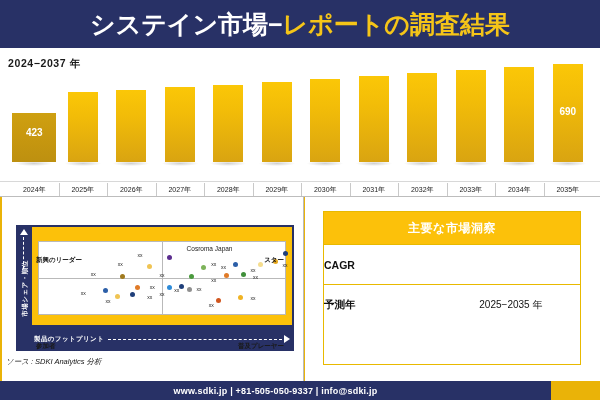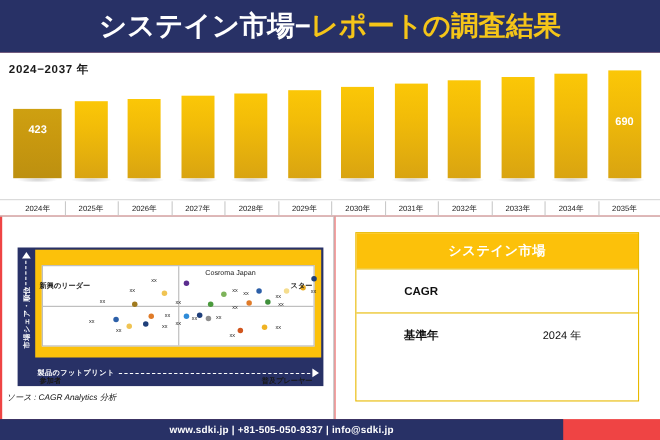--- a/index.html
+++ b/index.html
@@ -12,7 +12,7 @@
   #page {
     position: relative;
     width: 600px; height: 400px;
-    background: #ef4444;
+    background: #eab308;
   }
 
   

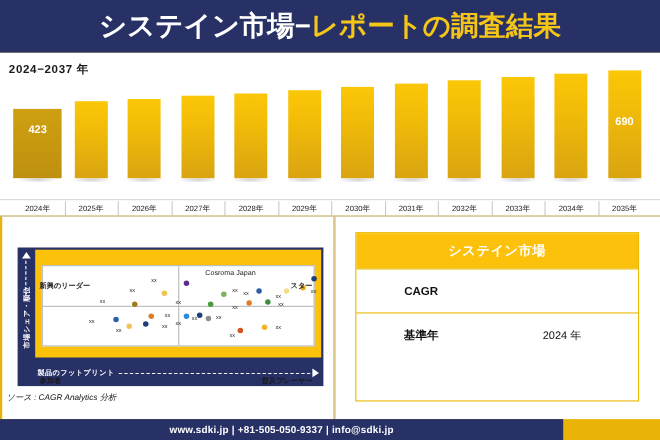--- a/index.html
+++ b/index.html
@@ -253,7 +253,7 @@
     <div class="plot" id="plot">
         <div class="bar-shadow" style="left: 6.215px; width: 36.07px;"></div>
         <div class="bar-wrap" style="left: 9.215px; width: 30.07px; height: 122px;">
-          <div class="bar first" style="height: 63px; padding-left: 44px;">
+          <div class="bar first" style="height: 49px; padding-left: 44px;">
             <div class="bar-val" style="top: 14px;">423</div>
           </div>
         </div>

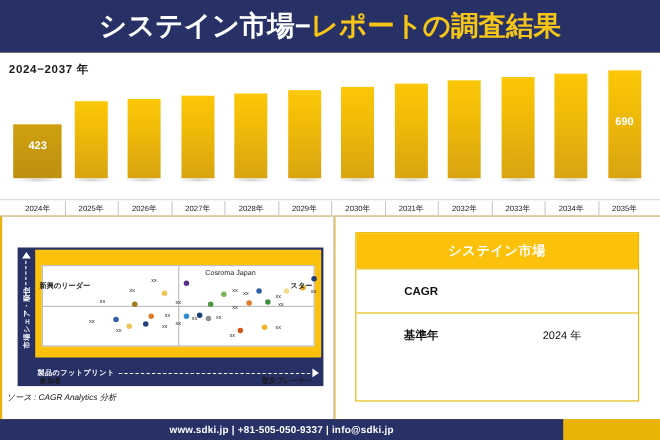--- a/index.html
+++ b/index.html
@@ -408,7 +408,7 @@
 
     <div class="panel-right">
       <div class="ktable">
-        <div class="ktable-head">システイン市場</div>
+        <div class="ktable-head">主要な市場洞察</div>
         <div id="krows">
             <div class="krow">
               <div class="kcell-l">CAGR</div>

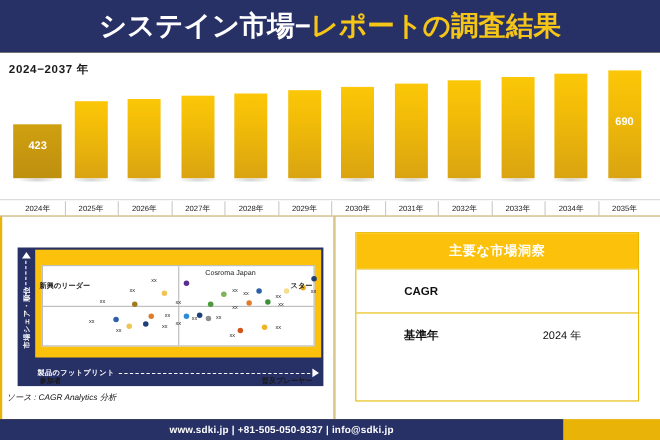--- a/index.html
+++ b/index.html
@@ -218,7 +218,7 @@
     border-top: 1px solid #e8b900;
   }
   .kcell-l {
-    width: 46%; text-align: center;
+    width: 46%; text-align: left;
     font-size: 10.5px; font-weight: bold; color: #111;
   }
   .kcell-r {

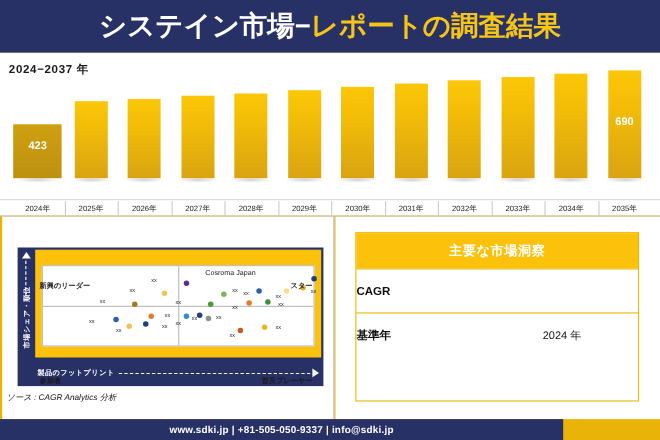--- a/index.html
+++ b/index.html
@@ -414,6 +414,10 @@
               <div class="kcell-l">CAGR</div>
             </div>
             <div class="krow">
+              <div class="kcell-l">予測年</div>
+              <div class="kcell-r">2025−2035 年</div>
+            </div>
+            <div class="krow">
               <div class="kcell-l">基準年</div>
               <div class="kcell-r">2024 年</div>
             </div>

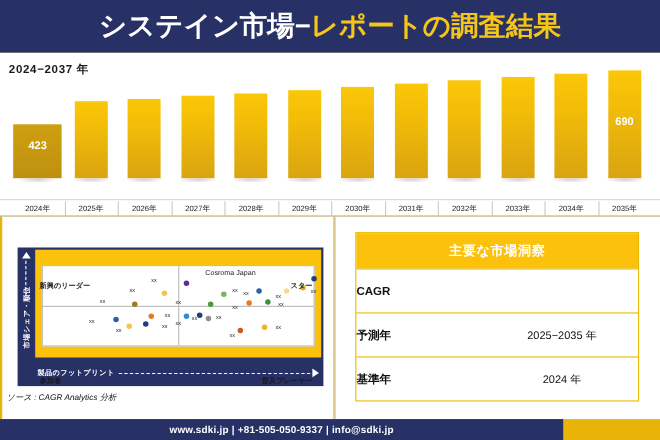--- a/index.html
+++ b/index.html
@@ -417,10 +417,6 @@
               <div class="kcell-l">予測年</div>
               <div class="kcell-r">2025−2035 年</div>
             </div>
-            <div class="krow">
-              <div class="kcell-l">基準年</div>
-              <div class="kcell-r">2024 年</div>
-            </div>
           </div>
       </div>
     </div>

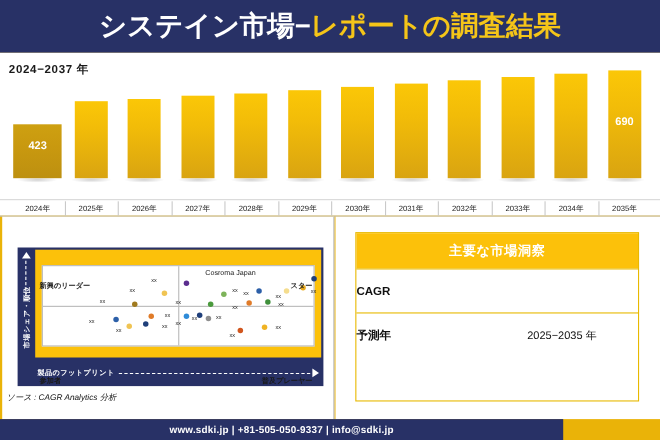--- a/index.html
+++ b/index.html
@@ -403,7 +403,7 @@
         </div>
       </div>
 
-      <div class="source">ソース : CAGR Analytics 分析</div>
+      <div class="source">ソース : SDKI Analytics 分析</div>
     </div>
 
     <div class="panel-right">

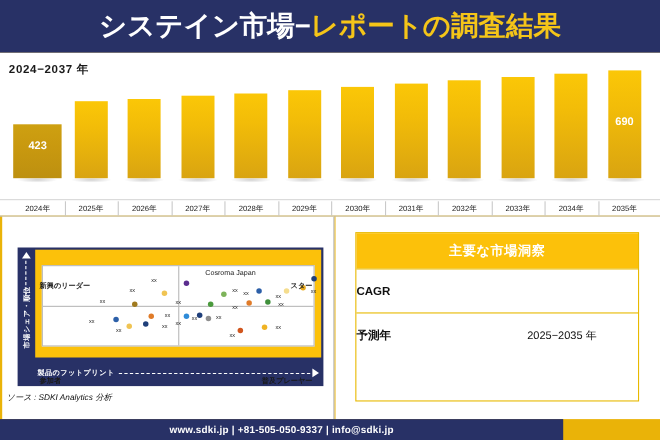--- a/index.html
+++ b/index.html
@@ -229,7 +229,7 @@
   
   .footer {
     position: absolute; left: 0; top: 381px;
-    width: 512px; height: 19px;
+    width: 551px; height: 19px;
     background: #283166;
     display: flex; align-items: center; justify-content: center;
   }

